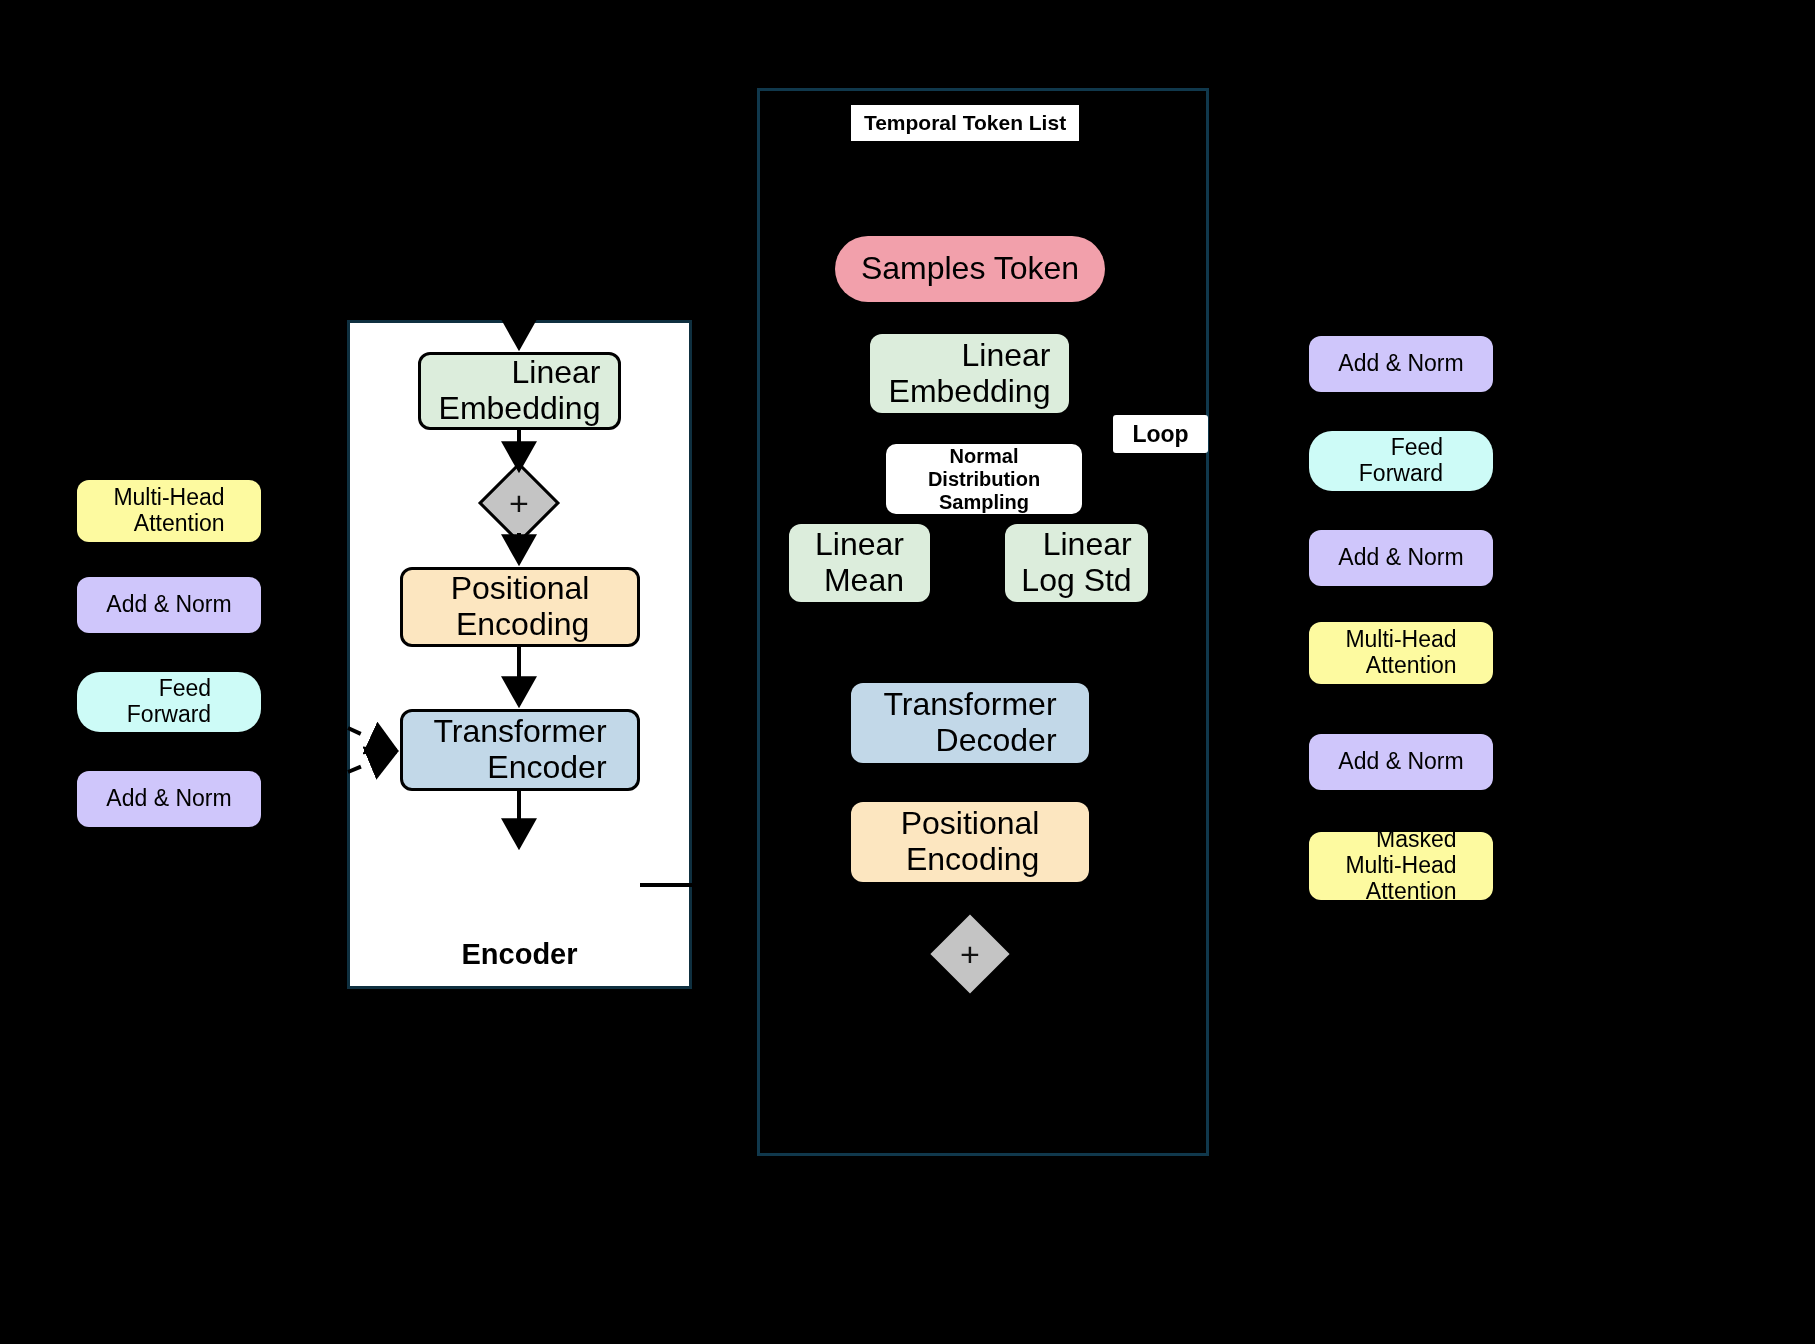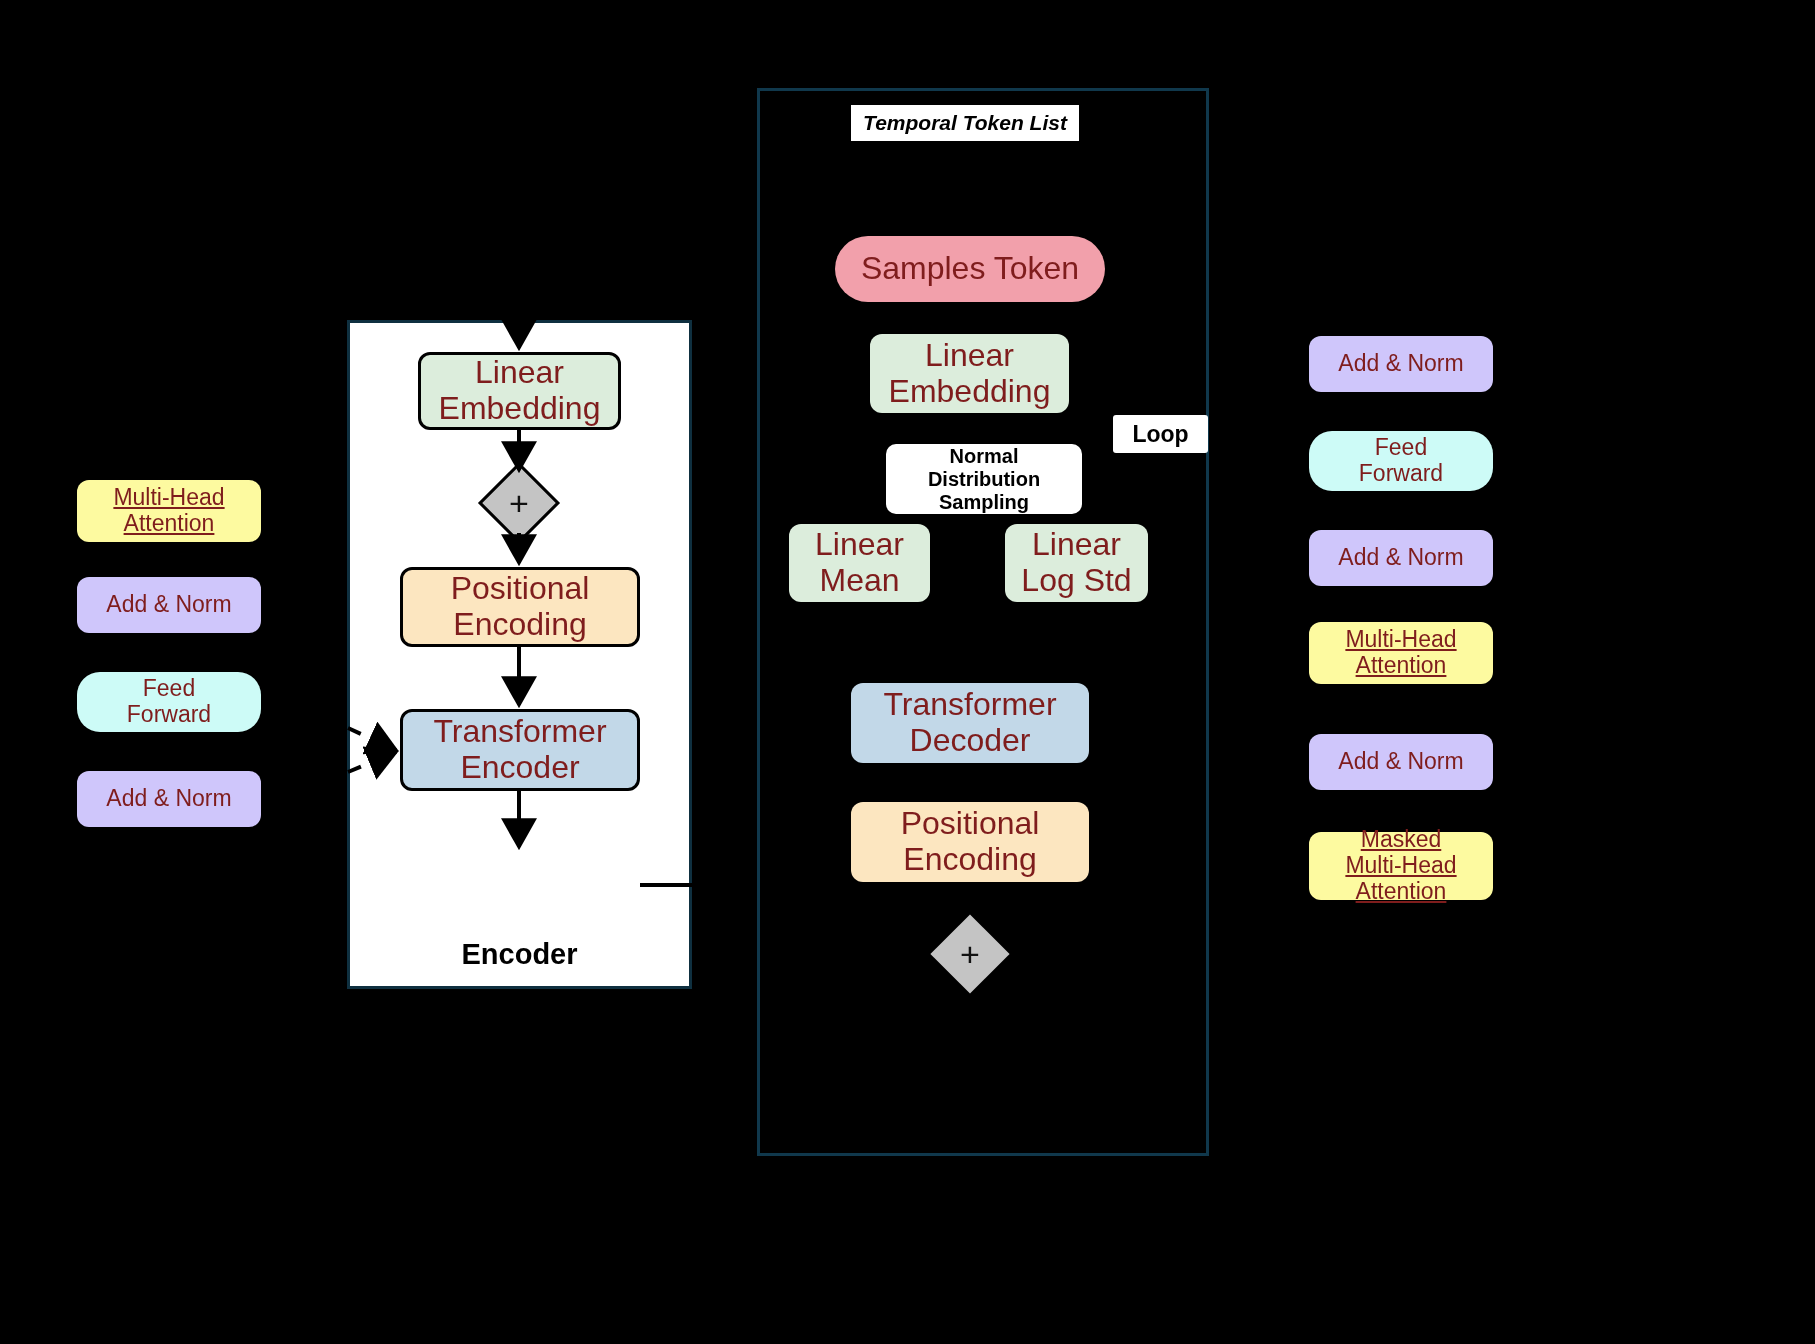--- a/index.html
+++ b/index.html
@@ -149,7 +149,7 @@
 
   <div class="abs" id="decoder-panel" style="left:757px; top:88px; width:452px; height:1068px;"></div>
 
-  <div class="abs border-label" style="left:851px; top:105px; width:228px; height:36px; font-size:21px;font-style:italic;">
+  <div class="abs border-label" style="left:851px; top:105px; width:228px; height:36px; font-size:21px;">
     <span>Temporal Token List</span>
   </div>
 

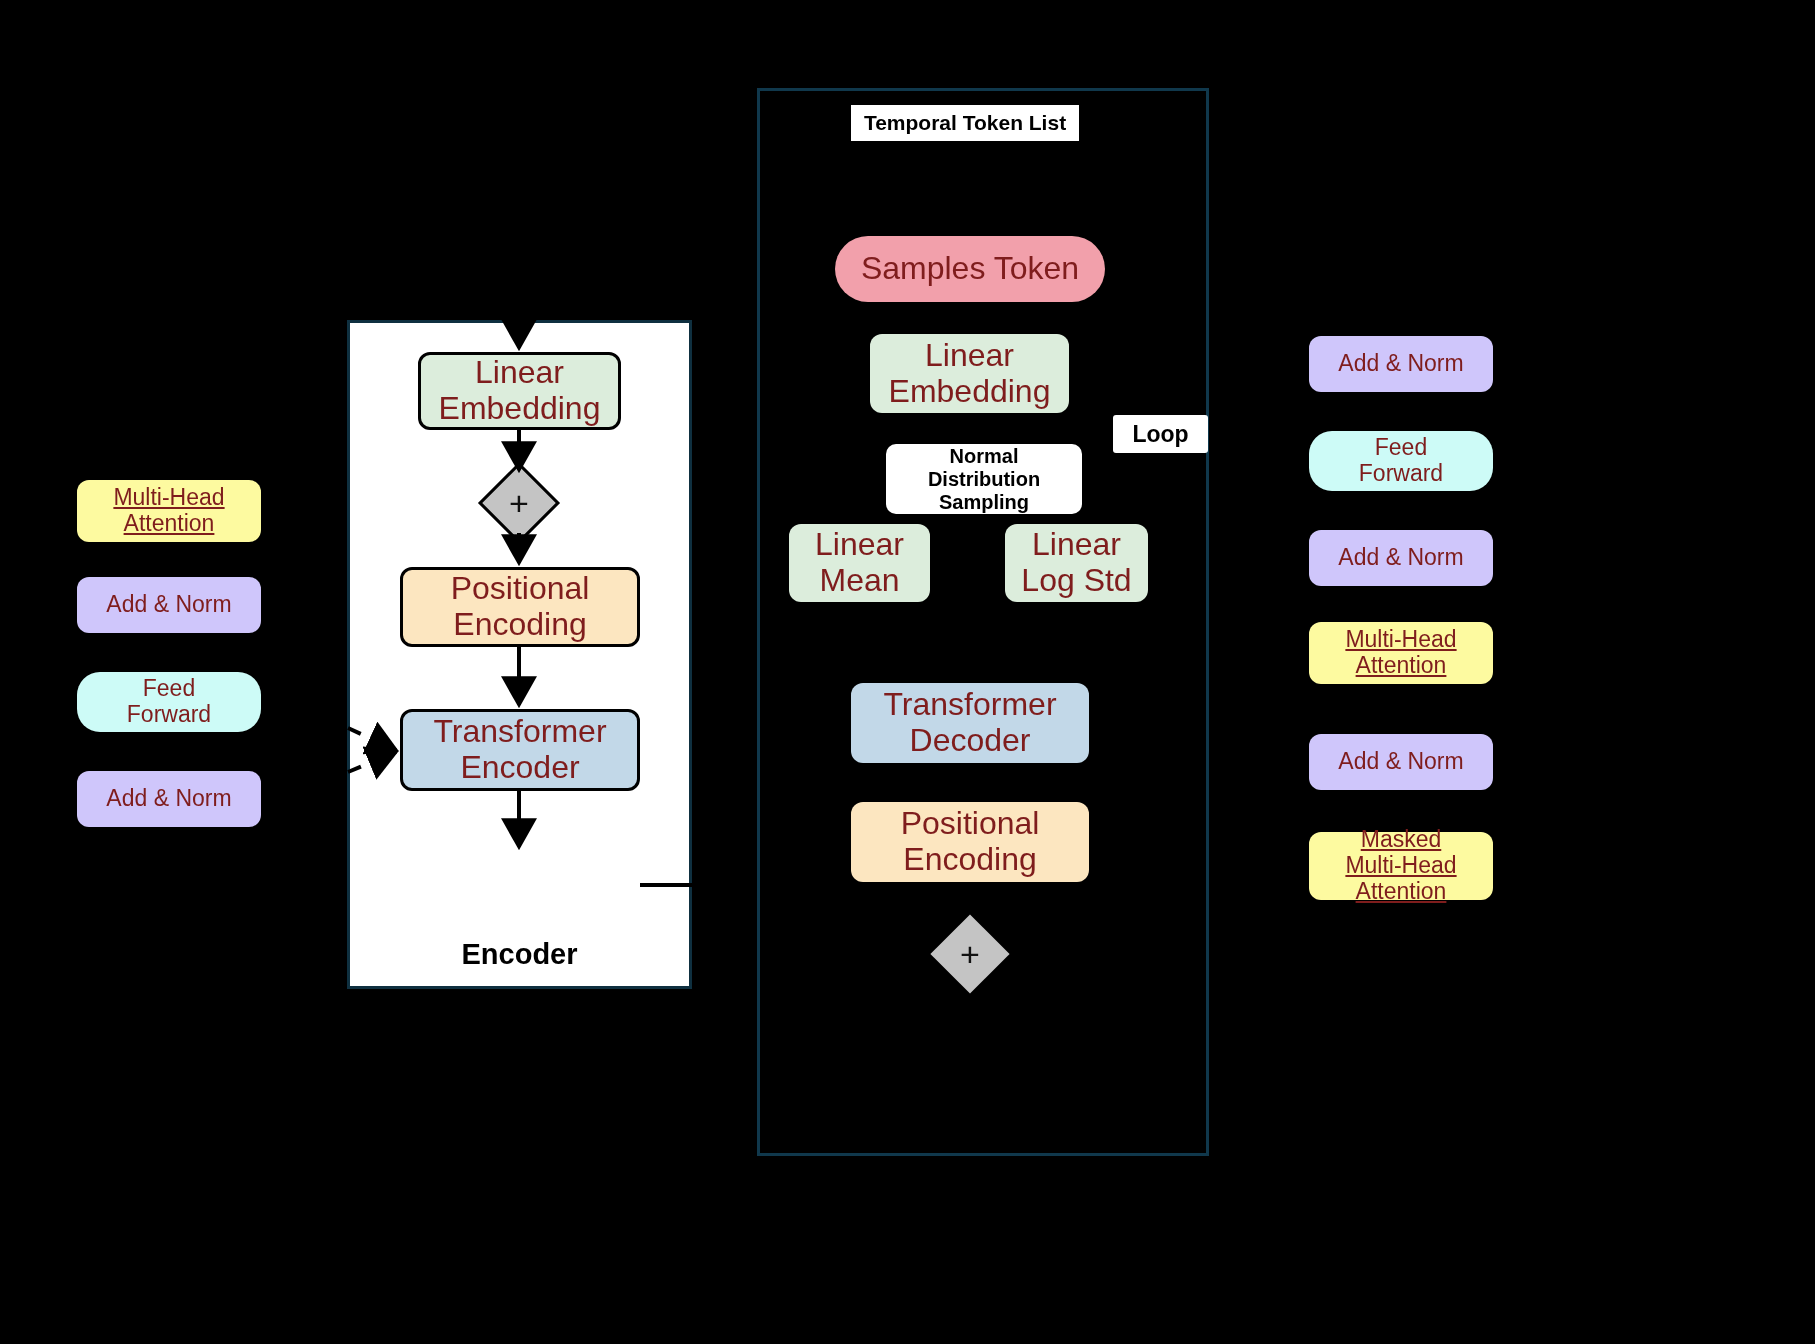--- a/index.html
+++ b/index.html
@@ -24,8 +24,8 @@
     display: flex;
     align-items: center;
     justify-content: center;
-    text-align: center;
-    color: #7f1d1d;
+    text-align: right;
+    color: #000000;
     line-height: 1.12;
     border-radius: 12px;
     white-space: pre-line;

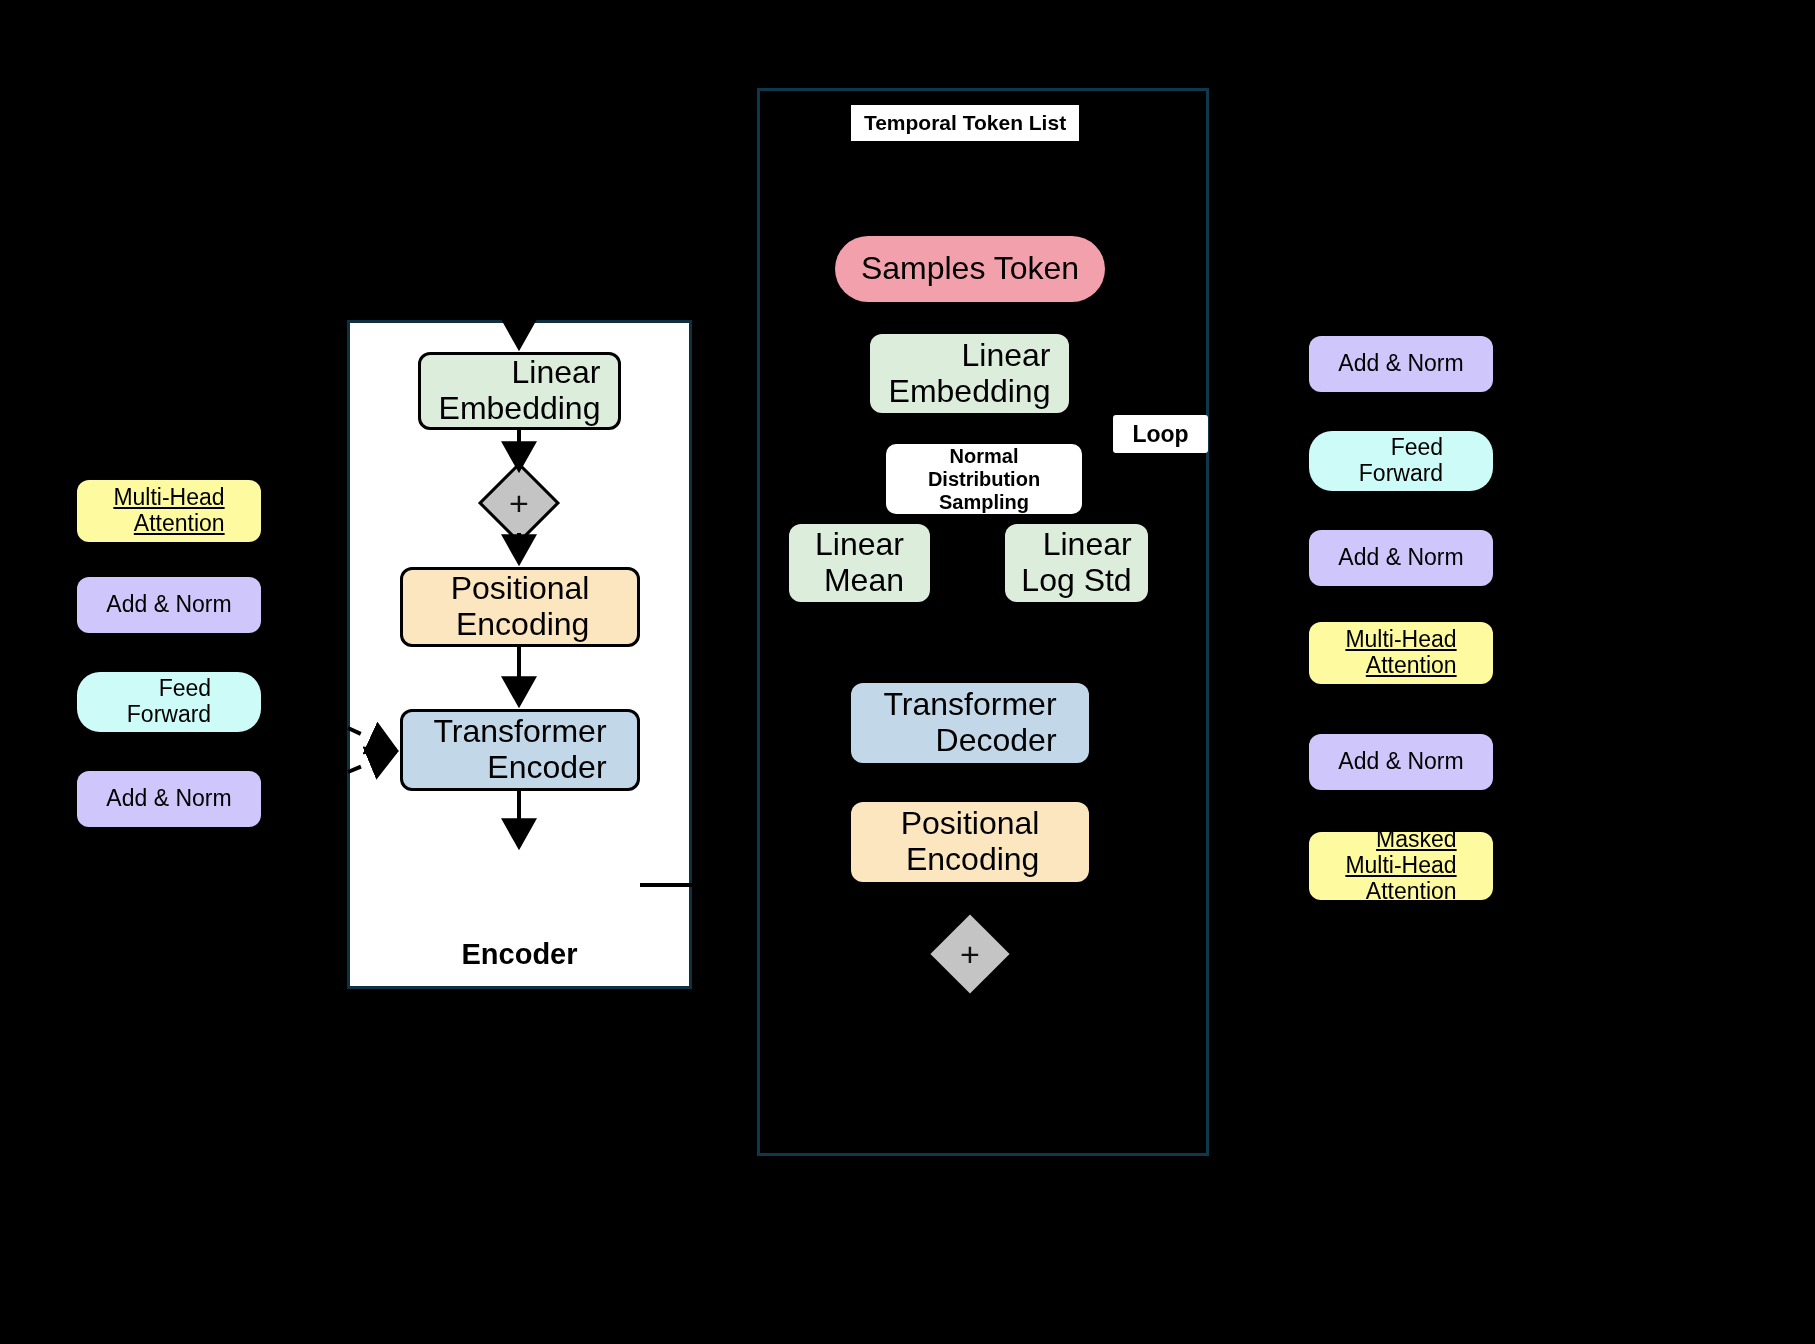--- a/index.html
+++ b/index.html
@@ -34,7 +34,7 @@
   .node.outlined { border: 3px solid #000000; }
 
   
-  .c-yellow  { background: #fdfaa0; text-decoration: underline; }
+  .c-yellow  { background: #fdfaa0; }
   .c-purple  { background: #cfc6fb; }
   .c-cyan    { background: #cdfbf7; border-radius: 23px; }
   .c-green   { background: #dceddc; }

